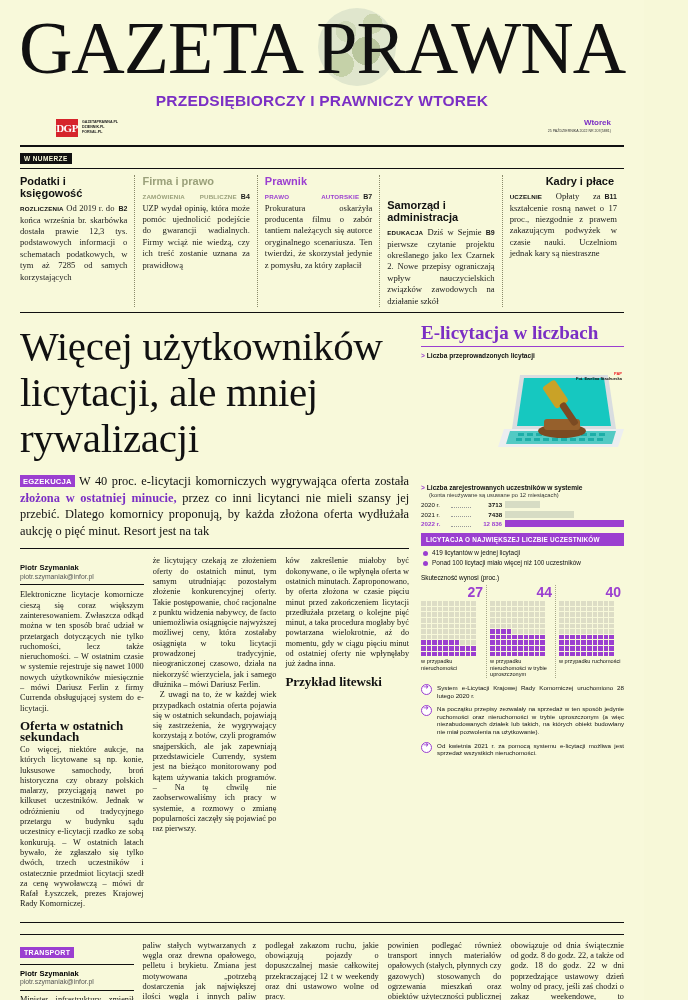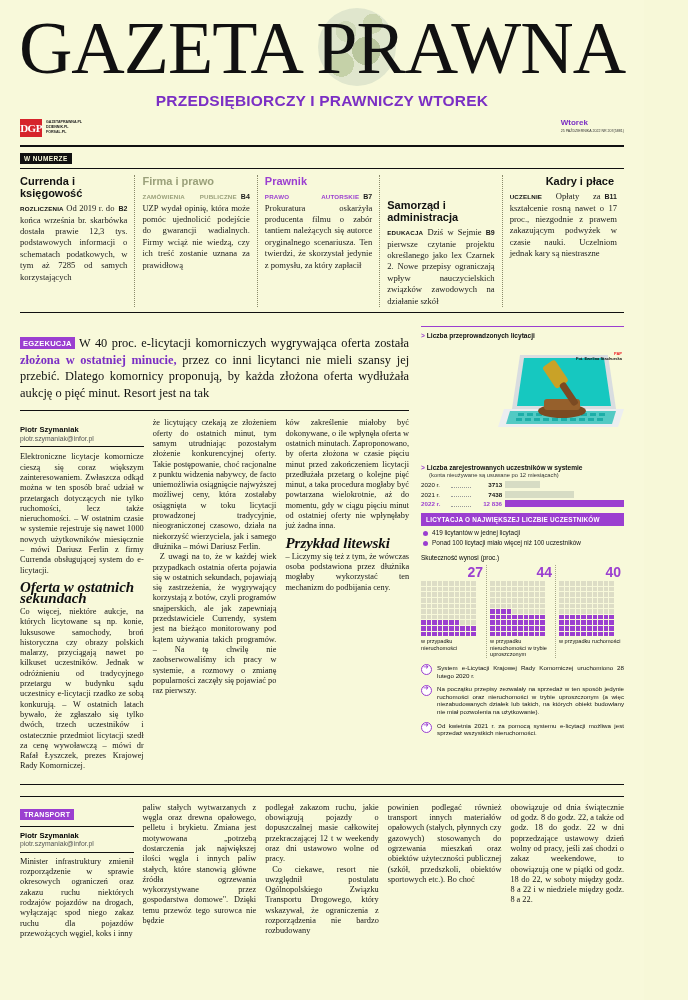--- a/index.html
+++ b/index.html
@@ -50,6 +50,7 @@
     color: #fff; font-family: "Liberation Serif", serif;
     font-weight: 700; font-size: 11px; line-height: 18px; text-align: center;
     letter-spacing: -.5px;
+    margin-left: 36px;
   }
   .dgp-urls { font-family: "Liberation Sans", sans-serif; font-size: 3.6px; line-height: 5.2px; color: #222; font-weight: 700; padding-top: 1px; }
   .dateblk { position: absolute; right: 0; top: -1px; }

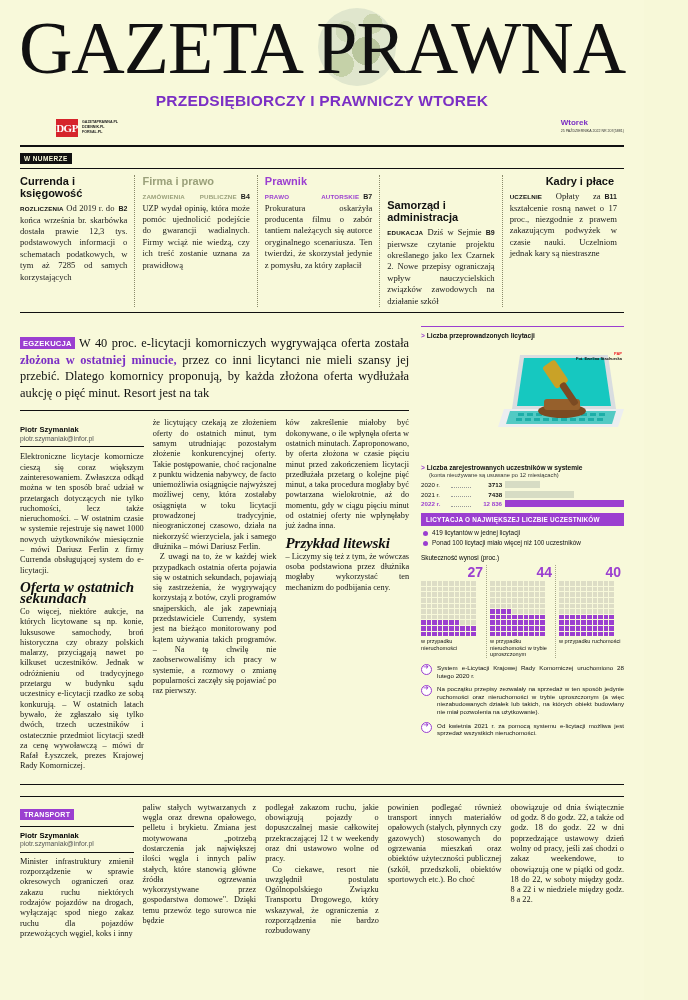--- a/index.html
+++ b/index.html
@@ -53,7 +53,7 @@
     margin-left: 36px;
   }
   .dgp-urls { font-family: "Liberation Sans", sans-serif; font-size: 3.6px; line-height: 5.2px; color: #222; font-weight: 700; padding-top: 1px; }
-  .dateblk { position: absolute; right: 0; top: -1px; }
+  .dateblk { position: absolute; right: 13px; top: -1px; text-align: right; }
   .dateblk .dow { font-family: "Liberation Sans", sans-serif; font-weight: 700; font-size: 8px; color: #7b2fc4; }
   .dateblk .dline { font-family: "Liberation Sans", sans-serif; font-size: 3.6px; color: #333; margin-top: 2px; }
   .rule-thick { margin: 2px 20px 0 20px; border-top: 2.2px solid #111; }

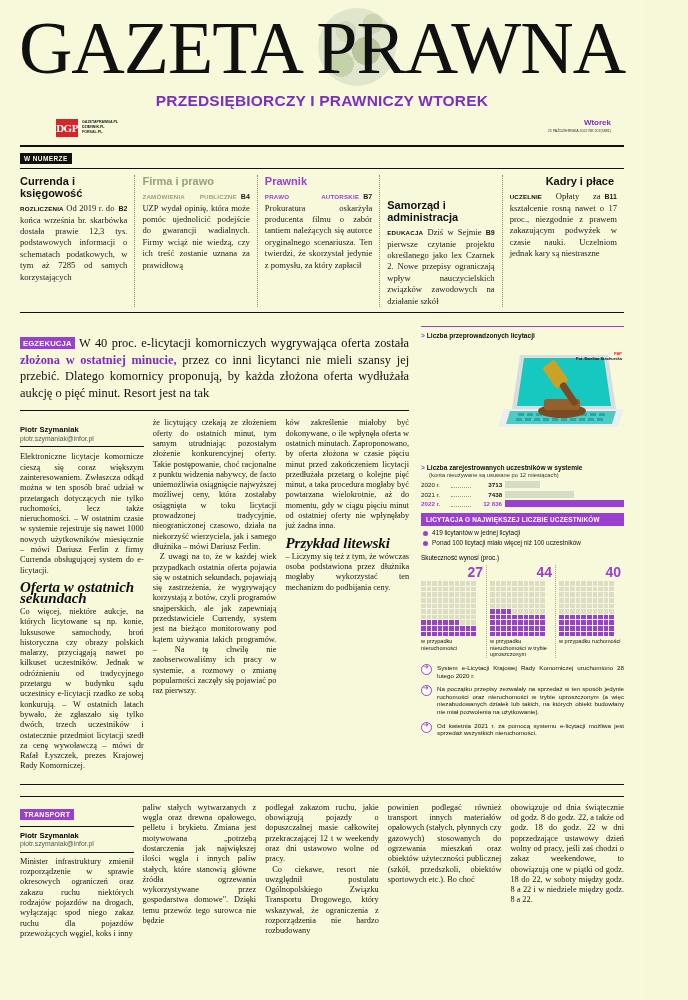--- a/index.html
+++ b/index.html
@@ -201,7 +201,7 @@
   <div class="wnum-tag">W NUMERZE</div>
   <div class="wnum-box">
     <div class="wn-col c1">
-      <h3>Currenda i księgowość</h3>
+      <h3>Podatki i księgowość</h3>
       <p><span class="pageref">B2</span><span class="kicker">ROZLICZENIA</span> <span>Od 2019 r. do końca września br. skarbówka dostała prawie 12,3 tys. podstawowych informacji o schematach podatkowych, w tym aż 7285 od samych korzystających</span></p>
     </div>
     <div class="wn-col c2">

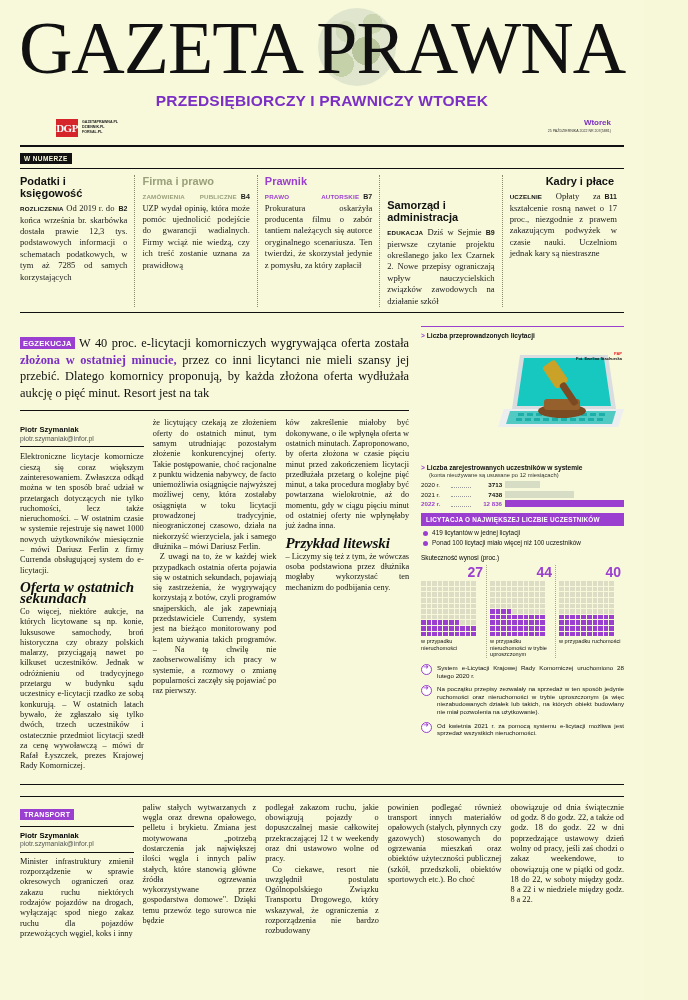--- a/index.html
+++ b/index.html
@@ -226,6 +226,7 @@
   <div class="main">
 
     <div class="left">
+      <div class="headline">Więcej użytkowników licytacji, ale mniej rywalizacji</div>
       <div class="lead">
         <span class="tag">EGZEKUCJA</span>
         <span>W 40 proc. e-licytacji komorniczych wygrywająca oferta została </span><b>złożona w ostatniej minucie,</b><span> przez co inni licytanci nie mieli szansy jej przebić. Dlatego komornicy proponują, by każda złożona oferta wydłużała aukcję o pięć minut. Resort jest na tak</span>

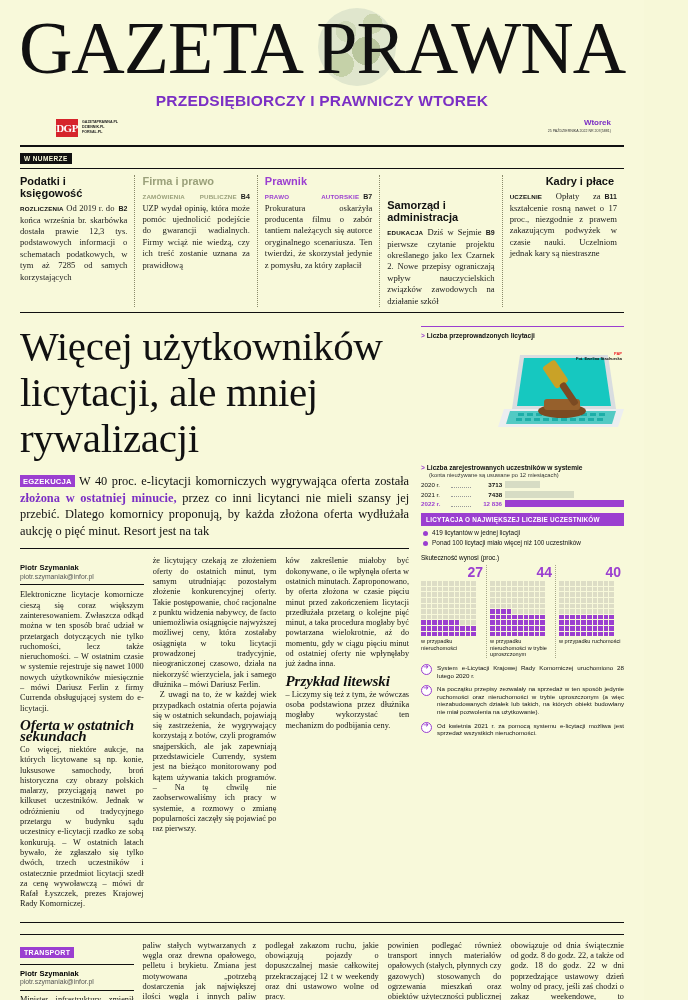--- a/index.html
+++ b/index.html
@@ -257,6 +257,7 @@
     </div>
 
     <div class="right info">
+      <div class="info-title">E-licytacja w liczbach</div>
       <div class="info-rule"></div>
 
       <div style="margin-top:5px;" class="ig-head">

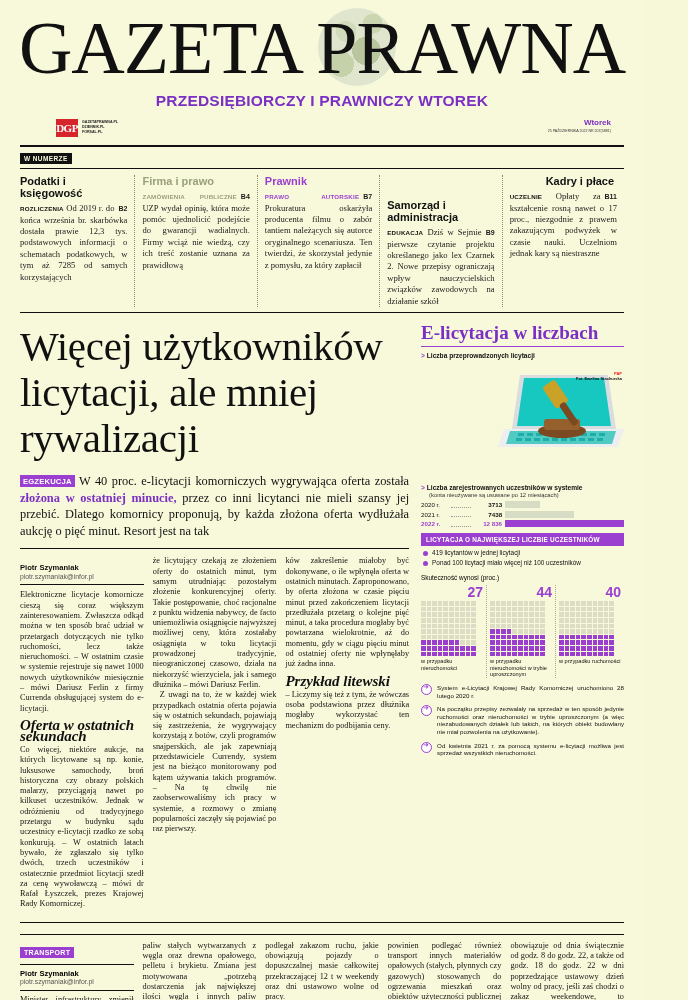--- a/index.html
+++ b/index.html
@@ -110,7 +110,7 @@
   .col { flex: 1; }
   .col p { font-size: 8.3px; line-height: 10.3px; text-align: justify; color: #141414; text-indent: 7px; hyphens: auto; }
   .col p.first { text-indent: 0; }
-  .col h4 { font-family: "Liberation Serif", serif; font-weight: 700; font-size: 15px; line-height: 11px; margin: 6px 0 3px 0; color: #111; font-style: italic; }
+  .col h4 { font-family: "Liberation Serif", serif; font-weight: 700; font-size: 13px; line-height: 11px; margin: 6px 0 3px 0; color: #111; }
 
   
   .info { border: 0; }

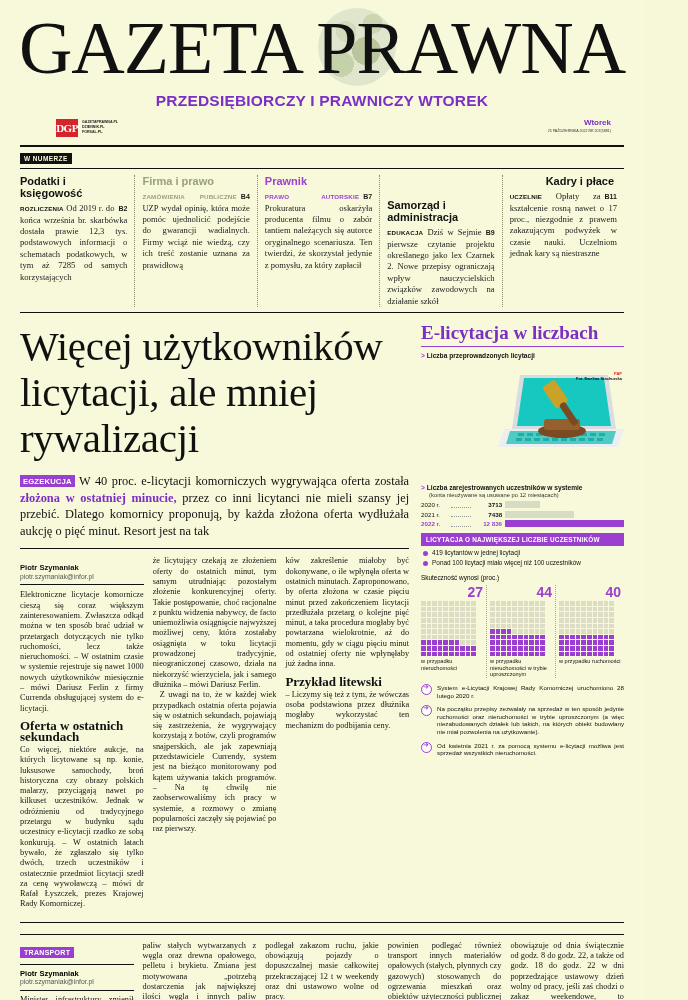--- a/index.html
+++ b/index.html
@@ -251,7 +251,6 @@
         <div class="col">
           <p class="first">ków zakreślenie miałoby być dokonywane, o ile wpłynęła oferta w ostatnich minutach. Zaproponowano, by oferta złożona w czasie pięciu minut przed zakończeniem licytacji przedłużała przetarg o kolejne pięć minut, a taka procedura mogłaby być powtarzana wielokrotnie, aż do momentu, gdy w ciągu pięciu minut od ostatniej oferty nie wpłynęłaby już żadna inna.</p>
           <h4>Przykład litewski</h4>
-          <p class="first">– Liczymy się też z tym, że wówczas osoba podstawiona przez dłużnika mogłaby wykorzystać ten mechanizm do podbijania ceny.</p>
         </div>
       </div>
     </div>

